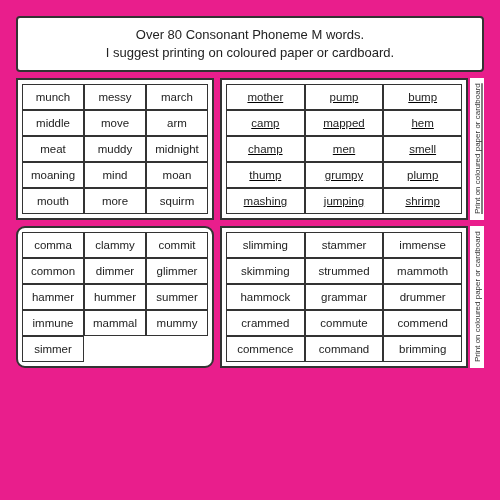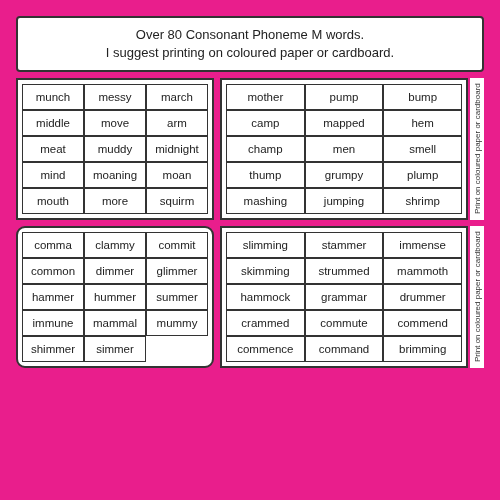--- a/index.html
+++ b/index.html
@@ -118,7 +118,7 @@
           <div class="word-cell">squirm</div>
         </div>
 
-      <div class="right-section" style="flex:1;">
+      <div class="right-section" style="flex:1;text-decoration:underline;">
         <div class="word-grid grid-3col" style="flex:1;">
         <div class="word-cell">mother</div>
             <div class="word-cell">pump</div>

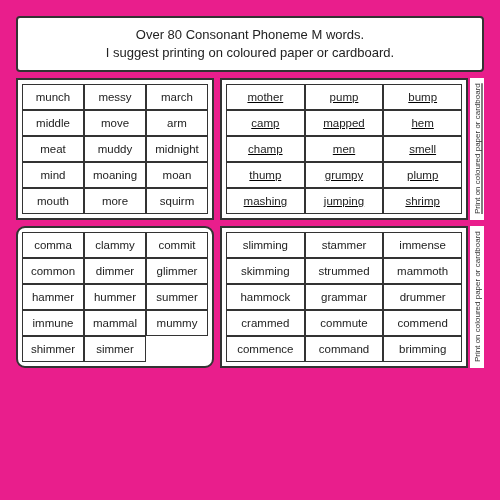--- a/index.html
+++ b/index.html
@@ -110,8 +110,8 @@
           <div class="word-cell">meat</div>
           <div class="word-cell">muddy</div>
           <div class="word-cell">midnight</div>
+          <div class="word-cell">moaning</div>
           <div class="word-cell">mind</div>
-          <div class="word-cell">moaning</div>
           <div class="word-cell">moan</div>
           <div class="word-cell">mouth</div>
           <div class="word-cell">more</div>

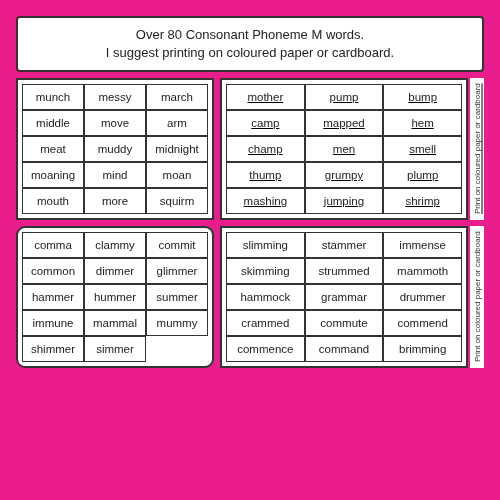--- a/index.html
+++ b/index.html
@@ -155,7 +155,6 @@
           <div class="word-cell">immune</div>
           <div class="word-cell">mammal</div>
           <div class="word-cell">mummy</div>
-          <div class="word-cell">shimmer</div>
           <div class="word-cell">simmer</div>
         </div>
 

